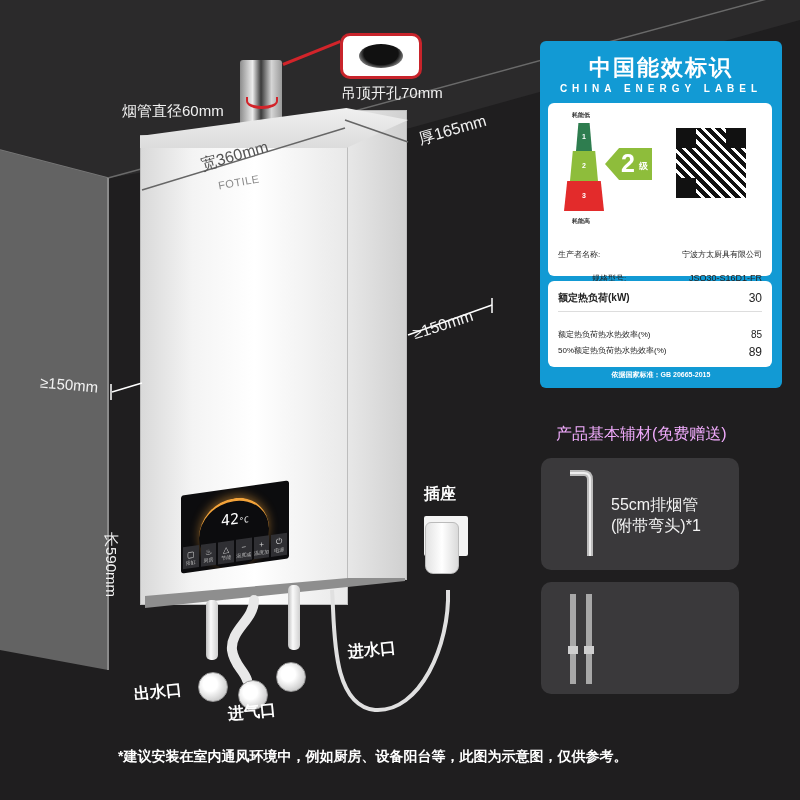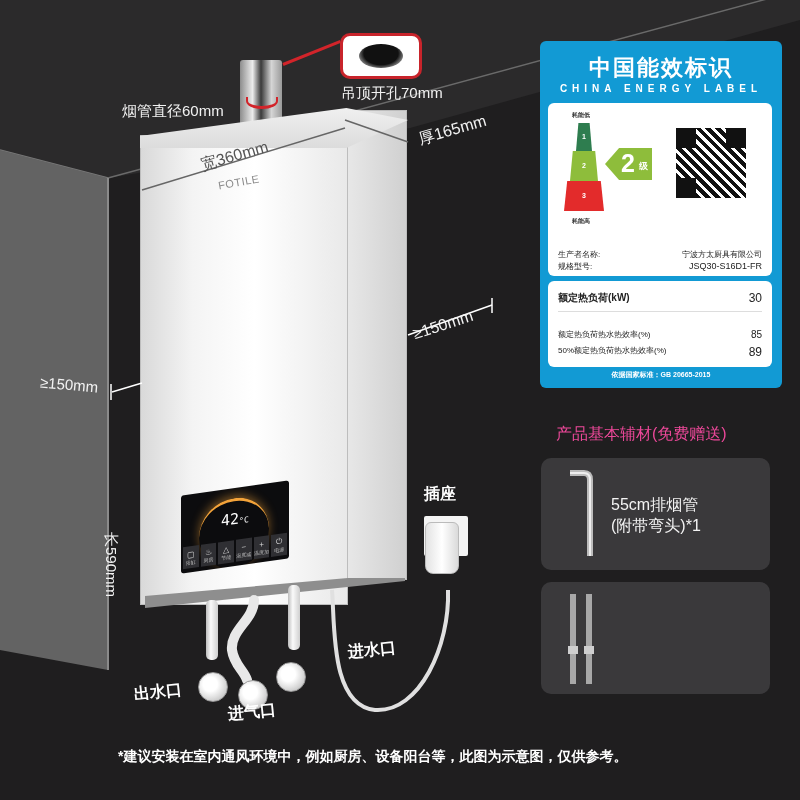--- a/index.html
+++ b/index.html
@@ -258,7 +258,7 @@
       <span>生产者名称:</span>
       <span>宁波方太厨具有限公司</span>
     </div>
-    <div class="info-row" style="top:158px; font-size:9px;">
+    <div class="info-row" style="top:170px; font-size:9px;margin-left:34px;">
       <span style="font-size:8px;">规格型号:</span>
       <span>JSQ30-S16D1-FR</span>
     </div>

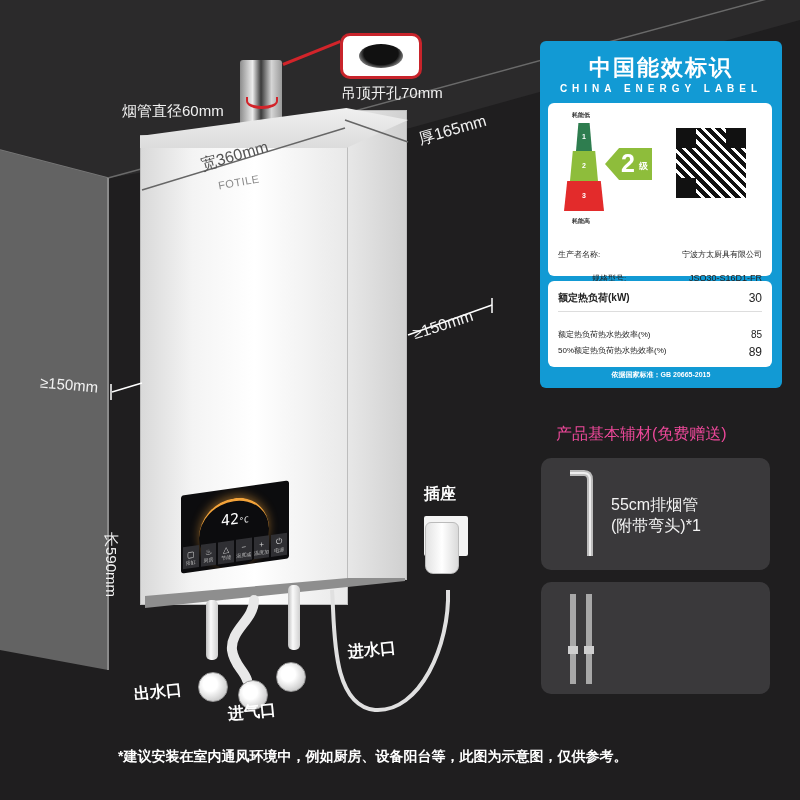--- a/index.html
+++ b/index.html
@@ -140,7 +140,7 @@
   .spec-row { position: absolute; left: 10px; right: 10px; display: flex; justify-content: space-between; }
 
   
-  .acc-title { left: 556px; top: 424px; font-size: 16px; color: #ec4899; }
+  .acc-title { left: 556px; top: 424px; font-size: 16px; color: #f0abfc; }
   .acc-card {
     left: 541px; width: 229px; background: #3a393b; border-radius: 10px;
   }

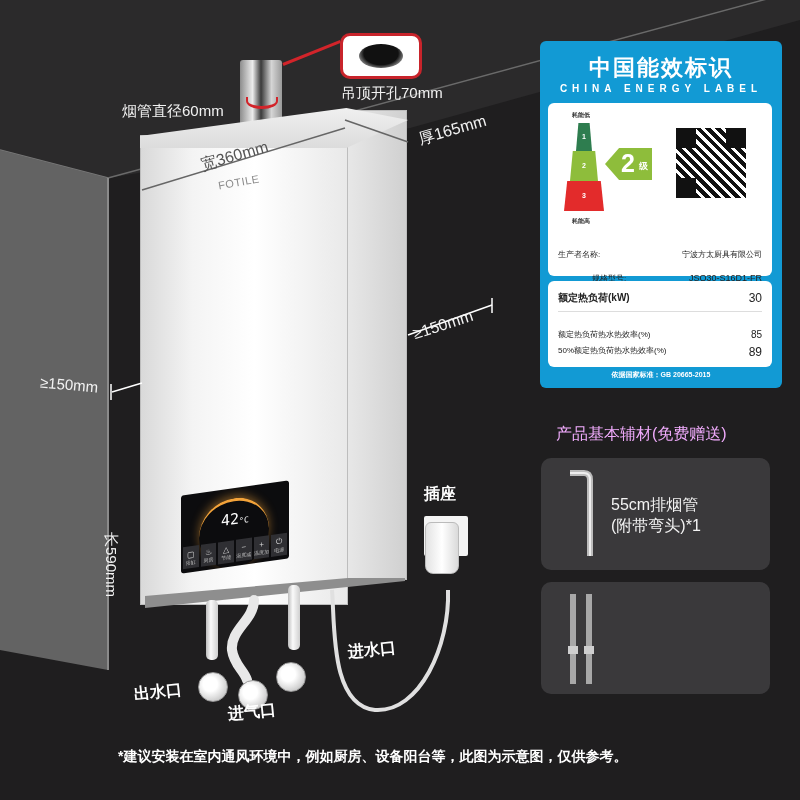--- a/index.html
+++ b/index.html
@@ -142,7 +142,7 @@
   
   .acc-title { left: 556px; top: 424px; font-size: 16px; color: #f0abfc; }
   .acc-card {
-    left: 541px; width: 229px; background: #3a393b; border-radius: 10px;
+    left: 541px; width: 198px; background: #3a393b; border-radius: 10px;
   }
   .acc-text { position: absolute; left: 70px; font-size: 16px; line-height: 21px; color: #f3f3f3; }
   .bottom-note { left: 118px; top: 748px; font-size: 14px; color: #fff; font-weight: bold; white-space: nowrap; }

